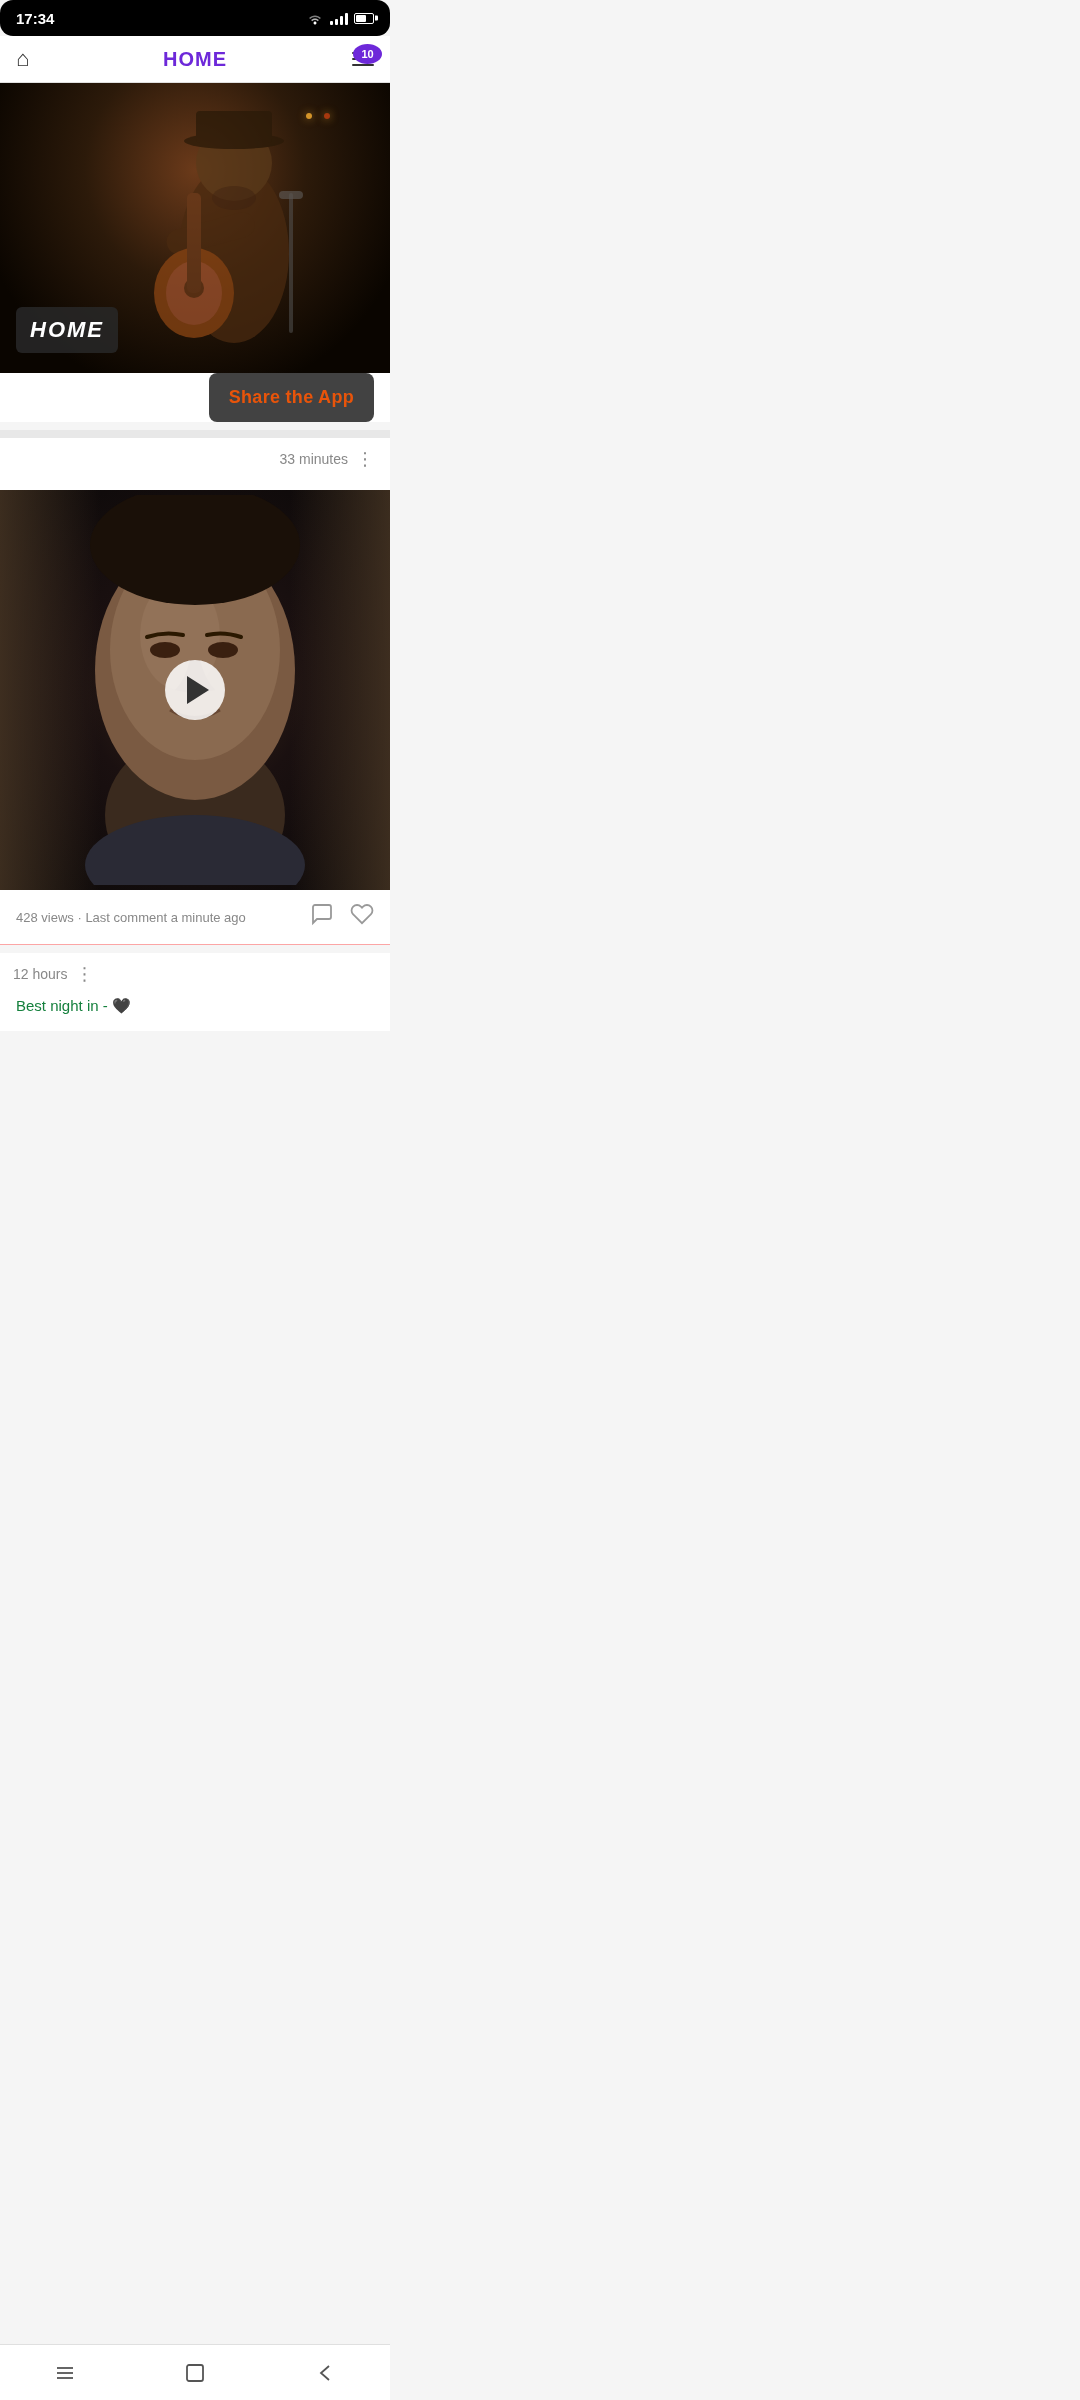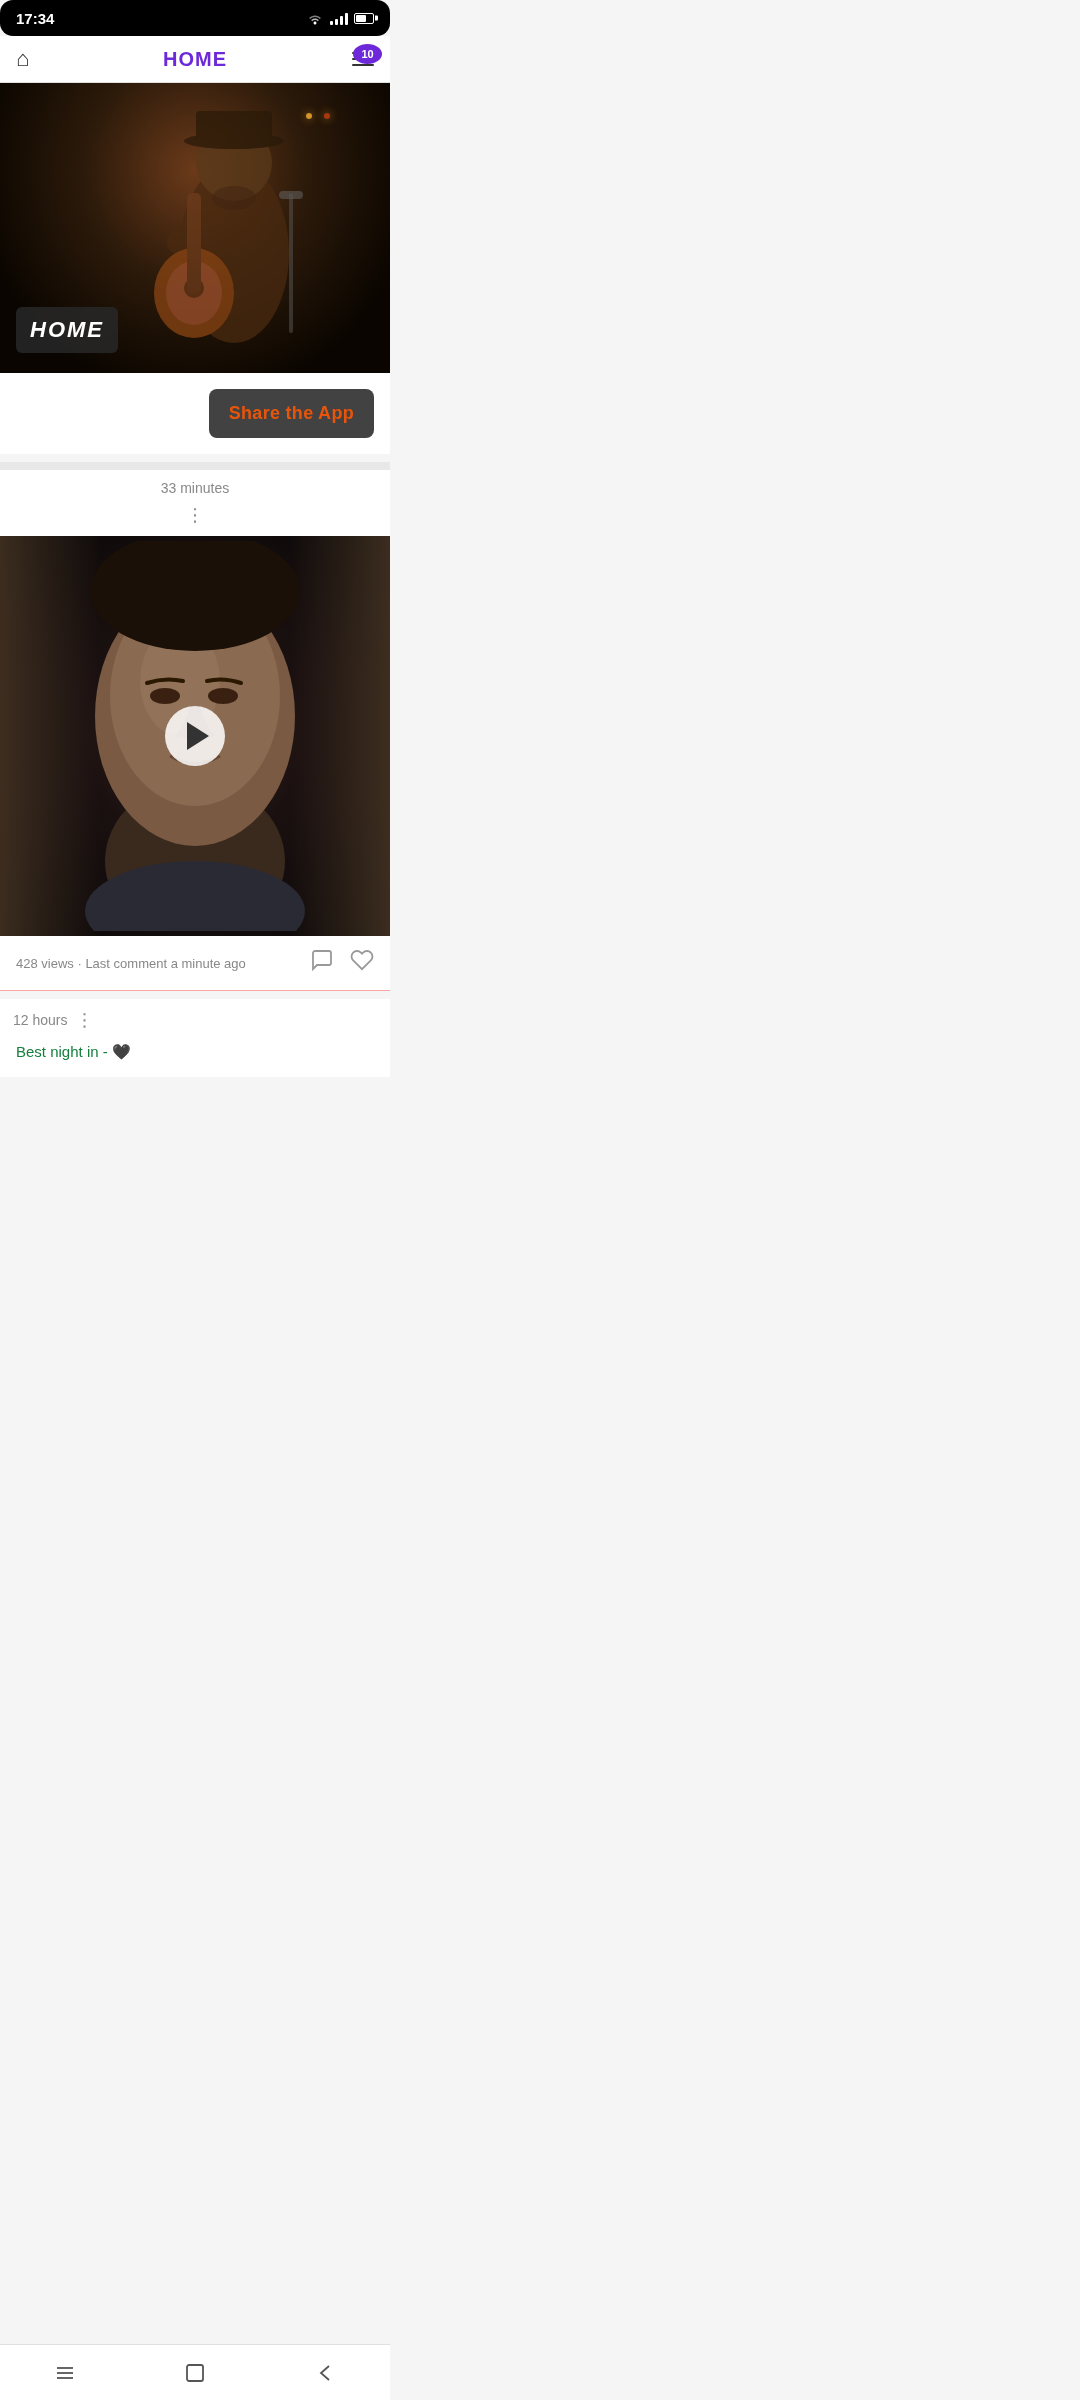--- a/index.html
+++ b/index.html
@@ -154,7 +154,7 @@
     .share-section {
       display: flex;
       justify-content: flex-end;
-      padding: 16px 16px;
+      padding: 0 16px;
     }
     .share-btn {
       background: rgba(40,40,40,0.88);

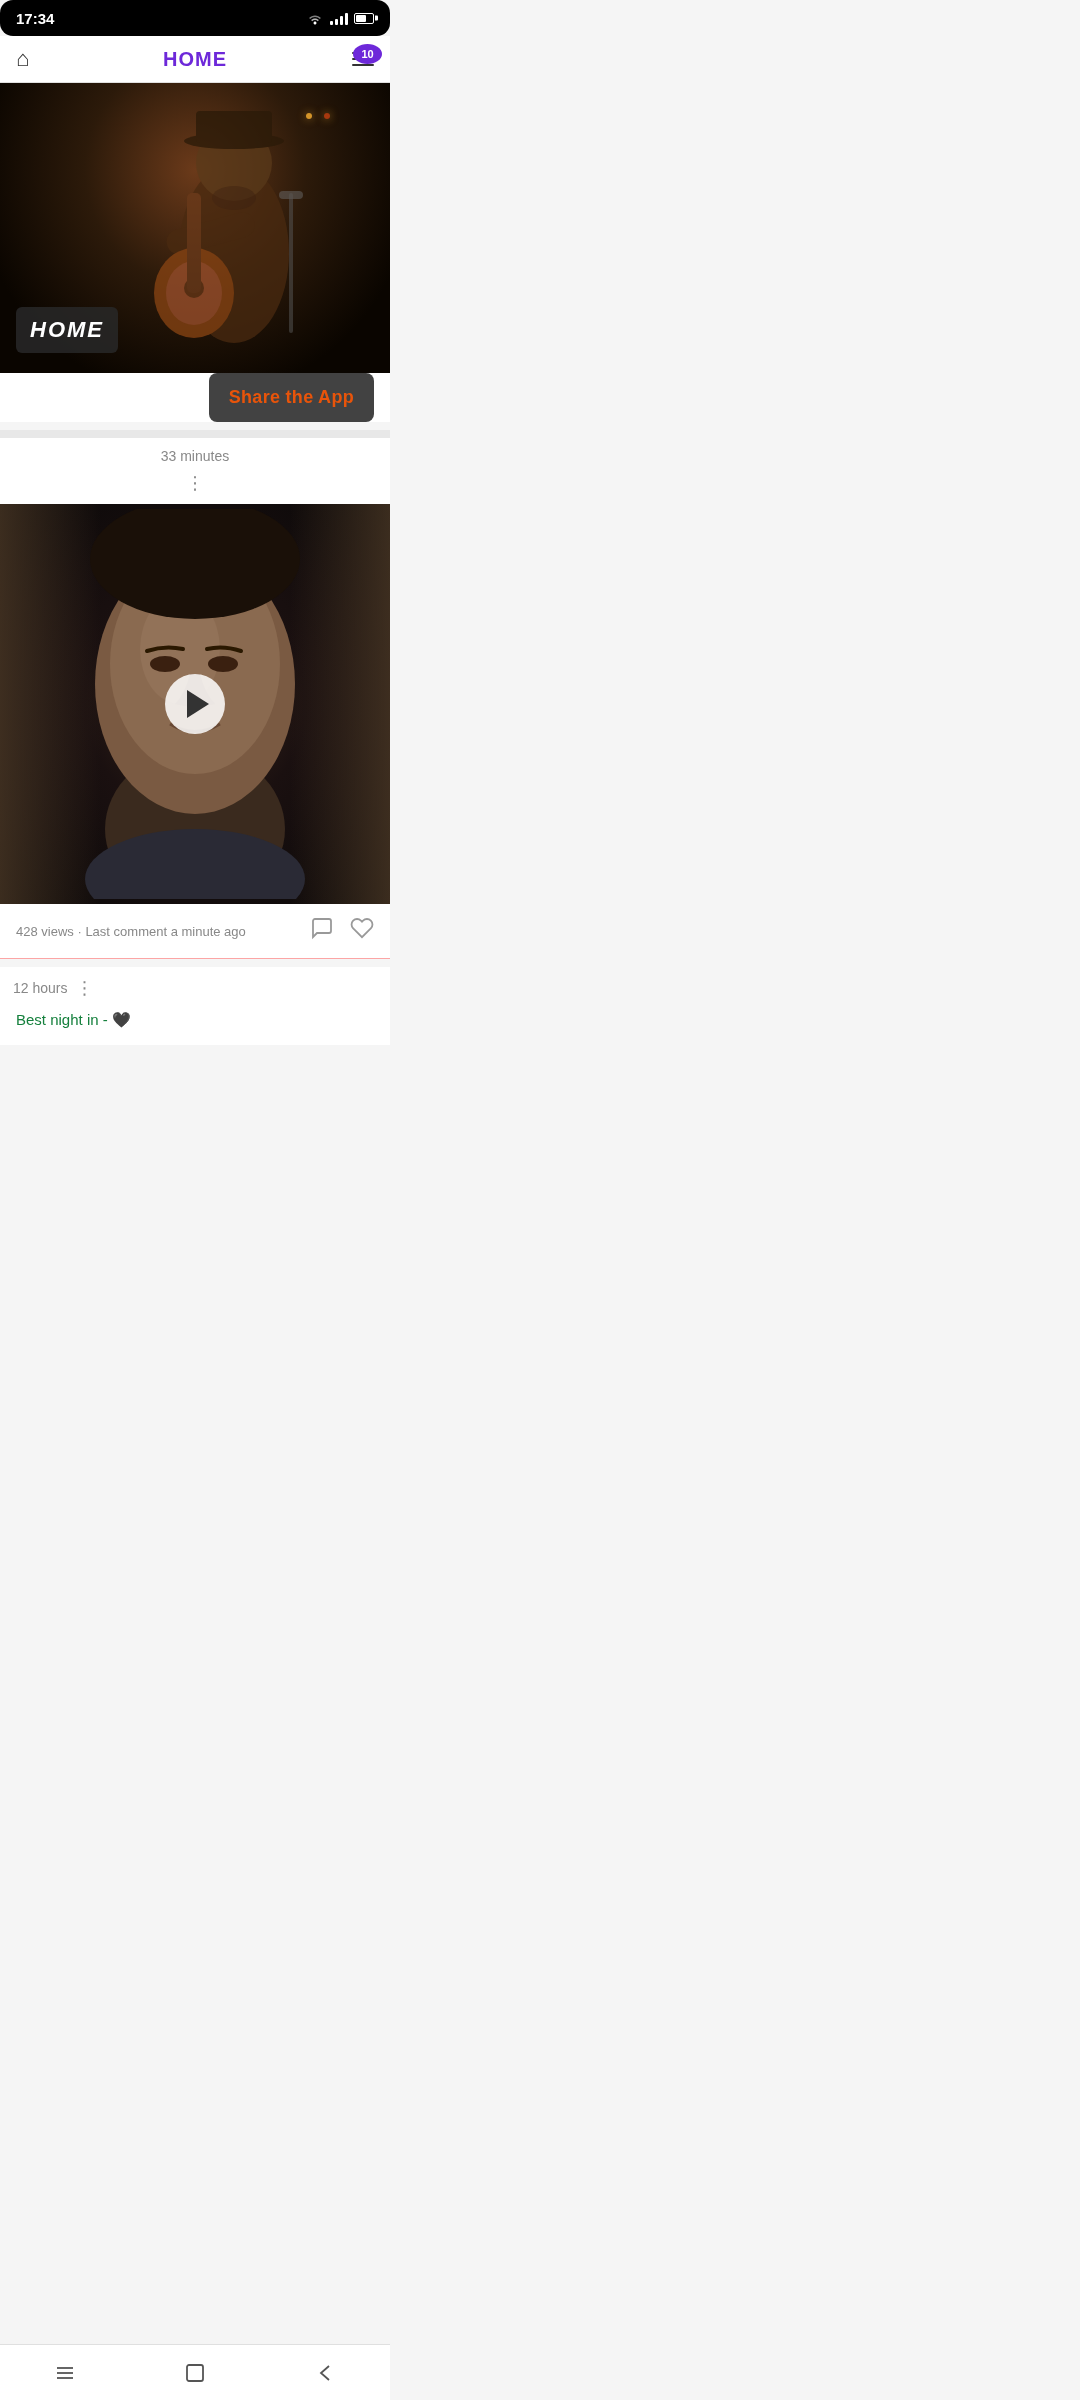--- a/index.html
+++ b/index.html
@@ -179,10 +179,9 @@
       display: flex;
       justify-content: flex-end;
       align-items: center;
-      padding: 10px 16px 10px;
+      padding: 10px 16px 20px;
       gap: 8px;
       background: #fff;
-      flex-direction: column;
     }
     .post-time {
       font-size: 14px;

